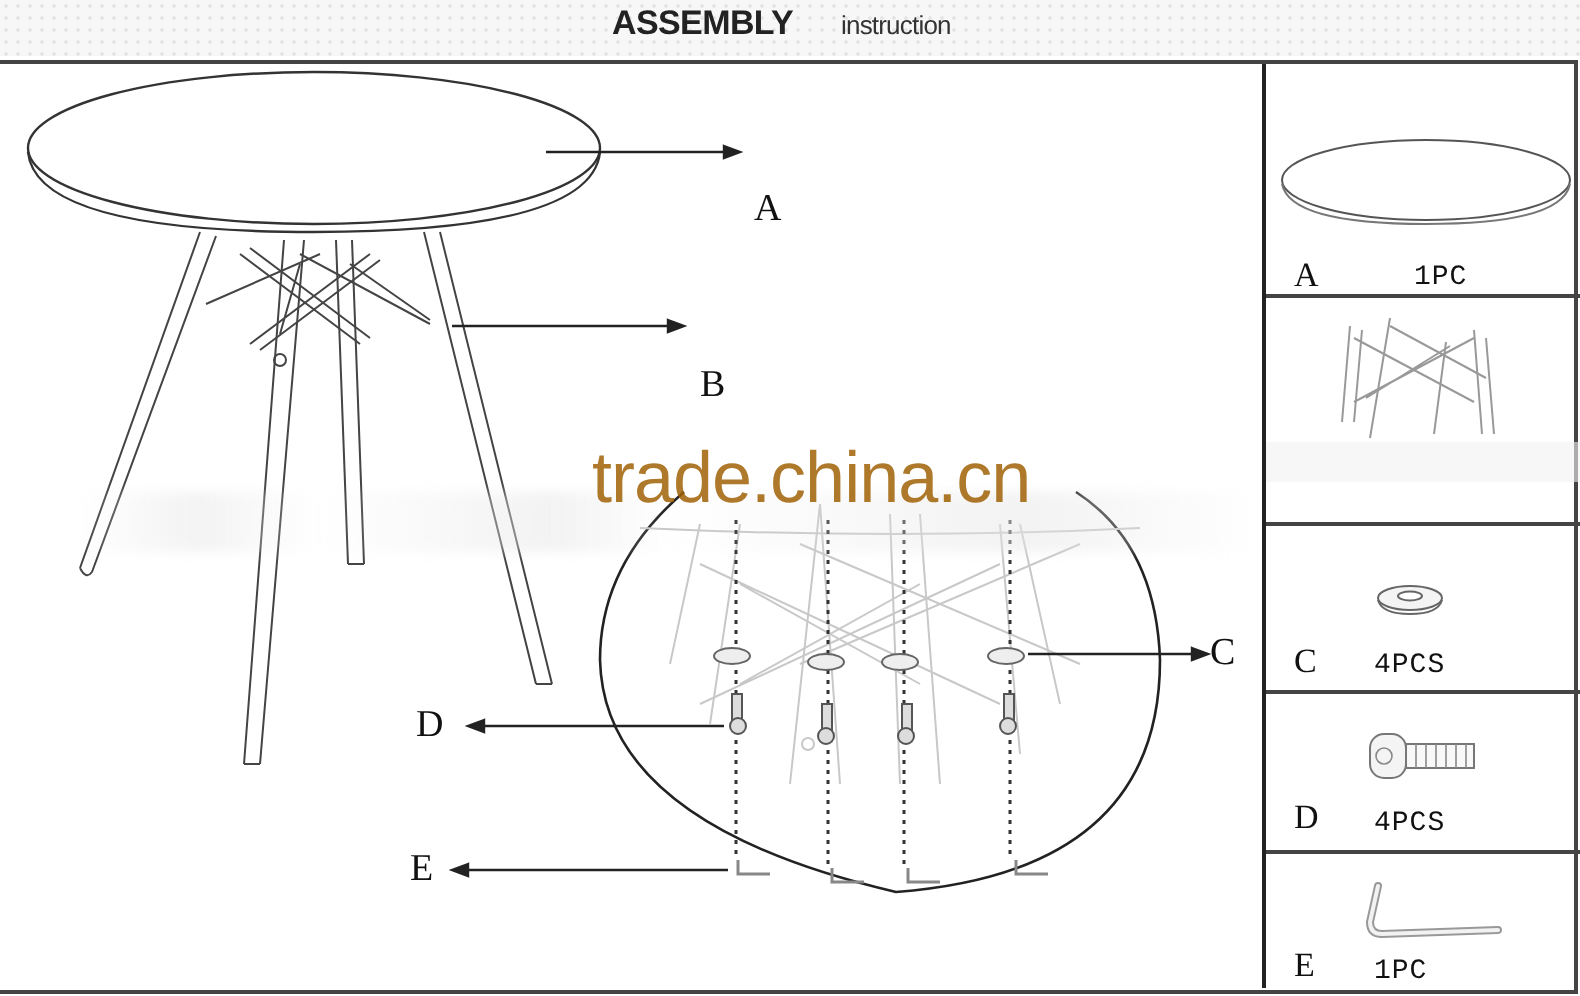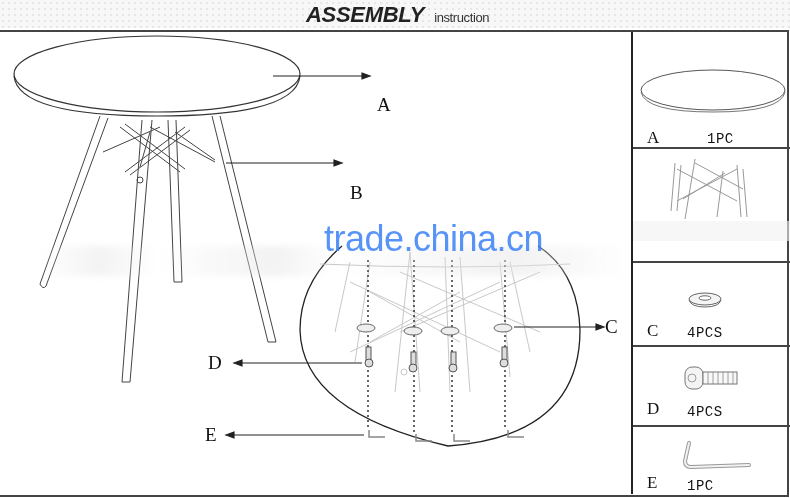--- a/index.html
+++ b/index.html
@@ -7,7 +7,7 @@
   .header { position:absolute; left:0; top:0; width:790px; height:28px; background:#f7f7f7;
     background-image: radial-gradient(#e6e6e6 1px, transparent 1px); background-size:6px 6px; }
   .header-title { position:absolute; left:306px; top:2px; white-space:nowrap; }
-  .header-main { font-family:"Liberation Sans", sans-serif; font-weight:bold; font-size:22px; color:#222; letter-spacing:-0.3px;font-style:italic; }
+  .header-main { font-family:"Liberation Sans", sans-serif; font-weight:bold; font-size:17px; color:#222; letter-spacing:-0.3px; }
   .header-sub { font-family:"Liberation Sans", sans-serif; font-size:13px; color:#333; margin-left:10px; letter-spacing:-0.4px; }
   .frame { position:absolute; left:0; top:30px; width:787px; height:463px; border-top:2px solid #444; border-right:2px solid #444; border-bottom:2px solid #444; box-sizing:content-box; }
   .diagram { position:absolute; left:0; top:32px; width:631px; height:462px; }

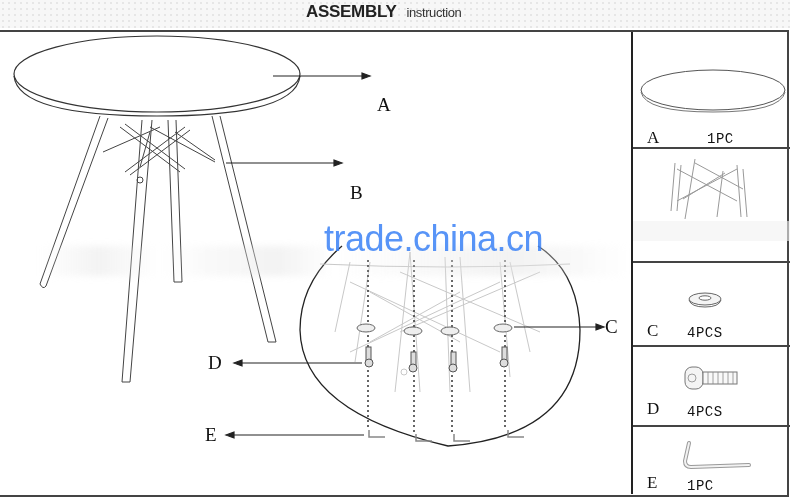--- a/index.html
+++ b/index.html
@@ -8,7 +8,7 @@
     background-image: radial-gradient(#e6e6e6 1px, transparent 1px); background-size:6px 6px; }
   .header-title { position:absolute; left:306px; top:2px; white-space:nowrap; }
   .header-main { font-family:"Liberation Sans", sans-serif; font-weight:bold; font-size:17px; color:#222; letter-spacing:-0.3px; }
-  .header-sub { font-family:"Liberation Sans", sans-serif; font-size:13px; color:#333; margin-left:10px; letter-spacing:-0.4px; }
+  .header-sub { font-family:"Liberation Sans", sans-serif; font-size:13px; color:#333; margin-left:24px; letter-spacing:-0.4px; }
   .frame { position:absolute; left:0; top:30px; width:787px; height:463px; border-top:2px solid #444; border-right:2px solid #444; border-bottom:2px solid #444; box-sizing:content-box; }
   .diagram { position:absolute; left:0; top:32px; width:631px; height:462px; }
   .parts { position:absolute; left:631px; top:32px; width:157px; height:462px; border-left:2px solid #222; }

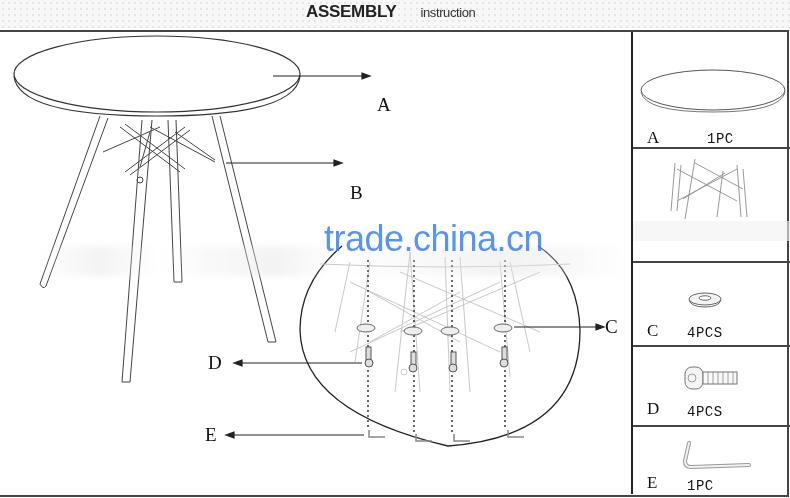--- a/index.html
+++ b/index.html
@@ -17,7 +17,7 @@
   .part-letter { position:absolute; left:14px; font-size:17px; }
   .part-qty { position:absolute; left:54px; font-size:14px; letter-spacing:0.5px;font-family:Liberation Mono, monospace; }
   .callout { position:absolute; font-size:19px; }
-  .watermark { position:absolute; left:296px; top:218px; font-family:"Liberation Sans", sans-serif; font-size:36px; color:#3b82f6; letter-spacing:-0.5px; opacity:0.85;margin-left:28px; }
+  .watermark { position:absolute; left:296px; top:218px; font-family:"Liberation Sans", sans-serif; font-size:36px; color:#a16207; letter-spacing:-0.5px; opacity:0.85; }
   .blur-band { position:absolute; left:40px; top:214px; width:590px; height:30px; background:linear-gradient(90deg, rgba(255,255,255,0), rgba(235,235,235,0.6) 10%, rgba(255,255,255,0) 20%, rgba(230,230,230,0.5) 40%, rgba(255,255,255,0) 50%, rgba(230,230,230,0.5) 80%, rgba(255,255,255,0)); filter:blur(3px); }
   svg { position:absolute; left:0; top:0; }
 </style>

